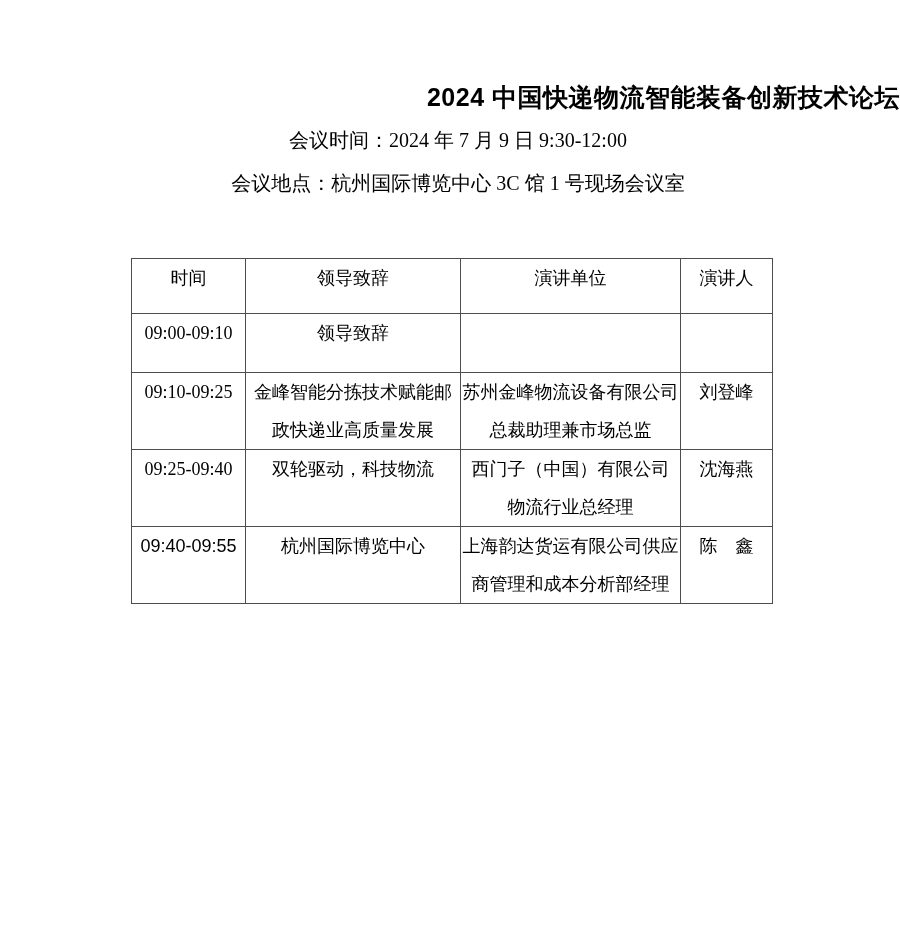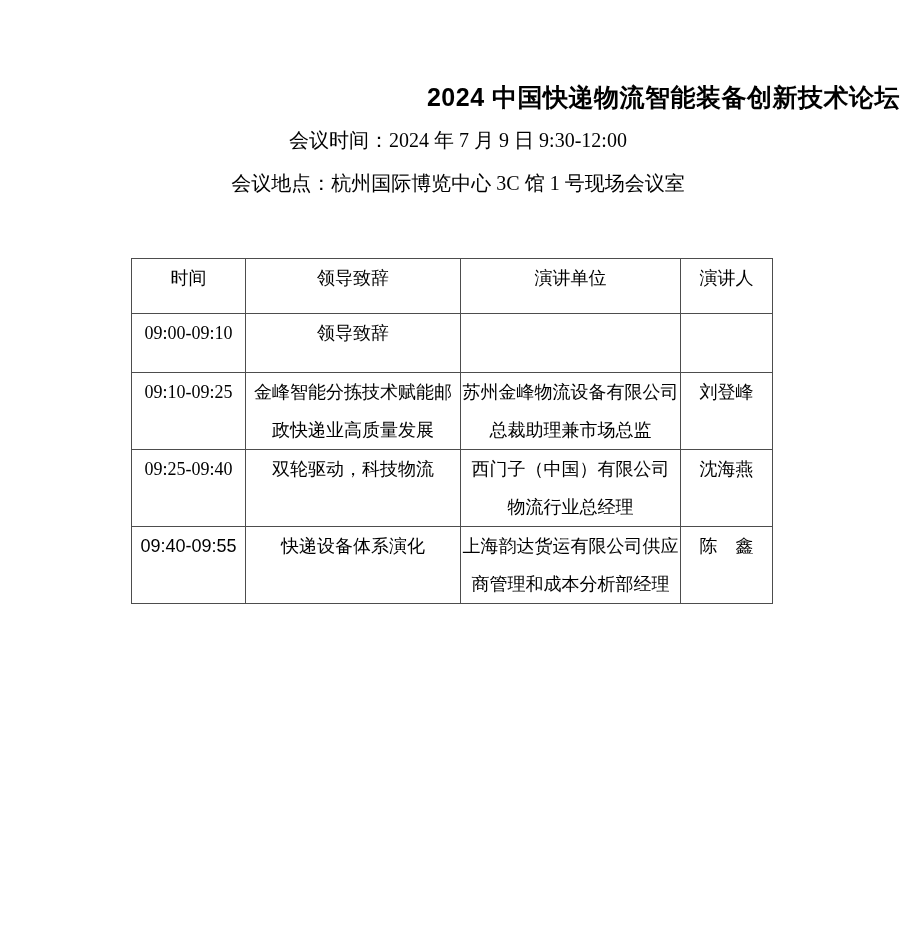--- a/index.html
+++ b/index.html
@@ -126,7 +126,7 @@
 
       <tr class="r4">
         <td class="time-sans">09:40-09:55</td>
-        <td class="c-md">快递设备体系演化</td>
+        <td class="c-md">杭州国际博览中心</td>
         <td>上海韵达货运有限公司供应
 商管理和成本分析部经理</td>
         <td>陈　鑫</td>

